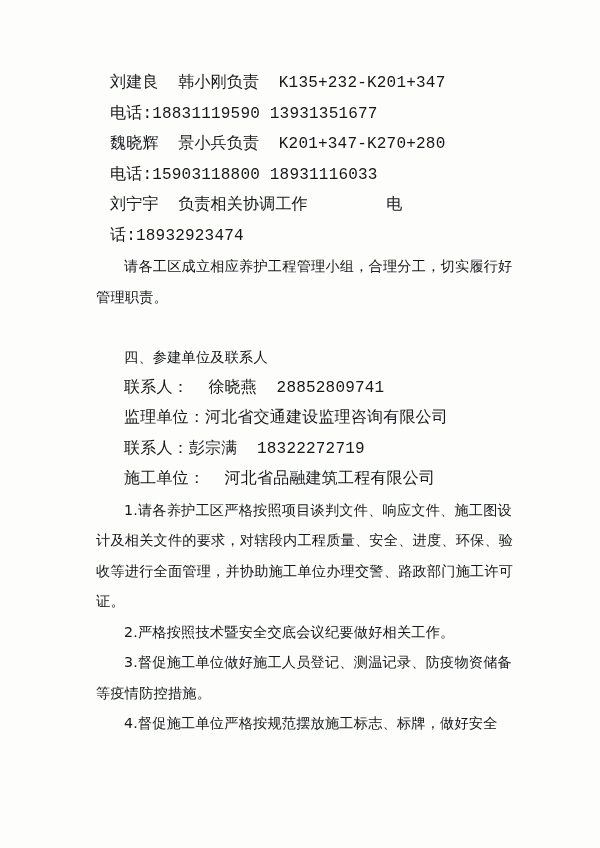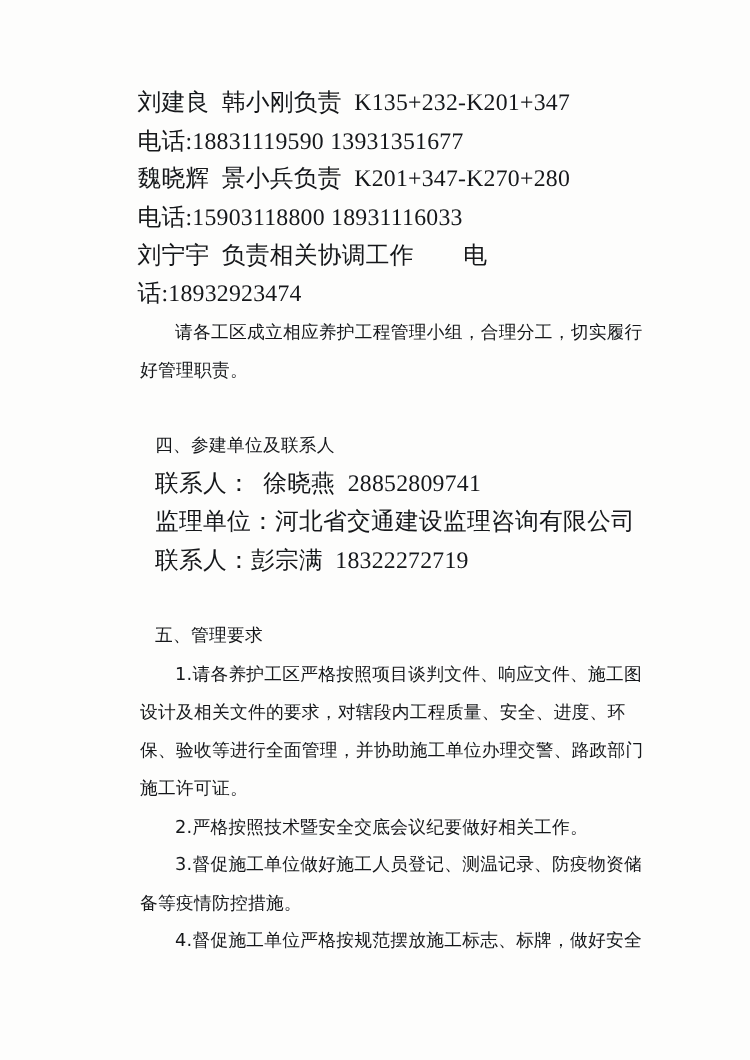--- a/index.html
+++ b/index.html
@@ -26,8 +26,8 @@
     width: 420px;
   }
   .line {
-    font-family: Liberation Serif, serif;
-    font-size: 19px;
+    font-family: Liberation Mono, monospace;
+    font-size: 16px;
     line-height: 30.5px;
     color: #15171a;
     white-space: pre-wrap;

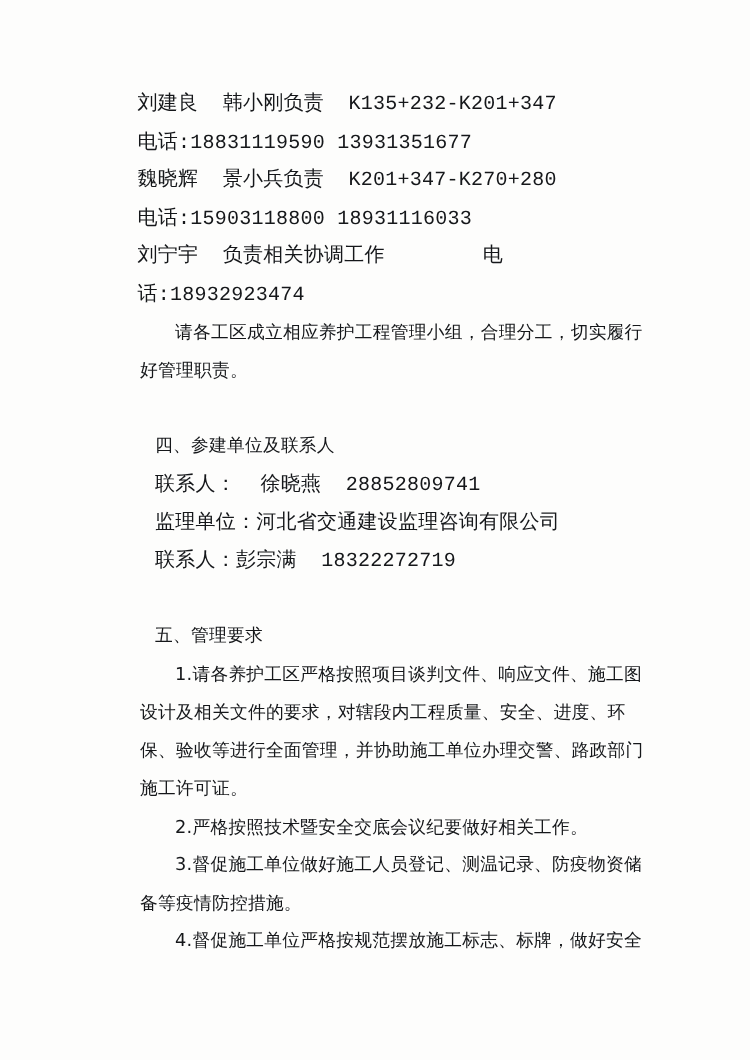--- a/index.html
+++ b/index.html
@@ -44,7 +44,6 @@
   }
   .para-indent {
     text-indent: 28px;
-    margin-left: 16px;
   }
   .heading {
     padding-left: 28px;

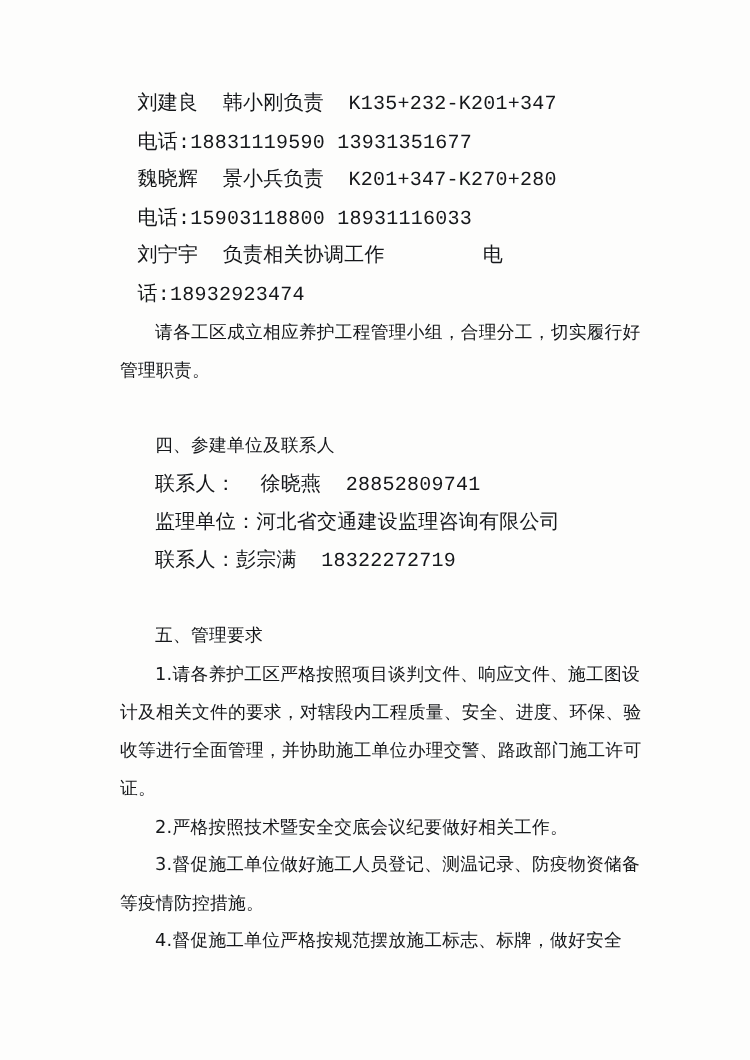--- a/index.html
+++ b/index.html
@@ -69,6 +69,7 @@
     <div class="line indent-3">联系人：  徐晓燕  28852809741</div>
     <div class="line indent-3">监理单位：河北省交通建设监理咨询有限公司</div>
     <div class="line indent-3">联系人：彭宗满  18322272719</div>
+    <div class="line indent-3">施工单位：  河北省品融建筑工程有限公司</div>
     <div class="heading">五、管理要求</div>
     <div class="para para-indent">1.请各养护工区严格按照项目谈判文件、响应文件、施工图设计及相关文件的要求，对辖段内工程质量、安全、进度、环保、验收等进行全面管理，并协助施工单位办理交警、路政部门施工许可证。</div>
     <div class="para para-indent">2.严格按照技术暨安全交底会议纪要做好相关工作。</div>

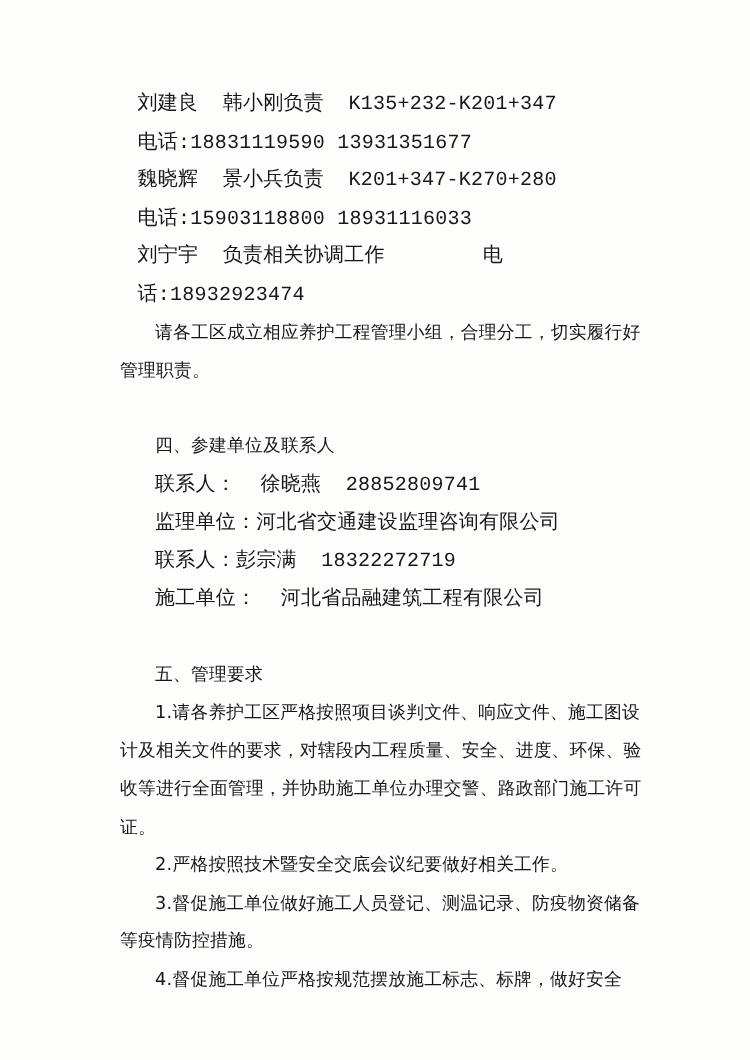--- a/index.html
+++ b/index.html
@@ -70,7 +70,6 @@
     <div class="line indent-3">监理单位：河北省交通建设监理咨询有限公司</div>
     <div class="line indent-3">联系人：彭宗满  18322272719</div>
     <div class="line indent-3">施工单位：  河北省品融建筑工程有限公司</div>
-    <div class="heading">五、管理要求</div>
     <div class="para para-indent">1.请各养护工区严格按照项目谈判文件、响应文件、施工图设计及相关文件的要求，对辖段内工程质量、安全、进度、环保、验收等进行全面管理，并协助施工单位办理交警、路政部门施工许可证。</div>
     <div class="para para-indent">2.严格按照技术暨安全交底会议纪要做好相关工作。</div>
     <div class="para para-indent">3.督促施工单位做好施工人员登记、测温记录、防疫物资储备等疫情防控措施。</div>

